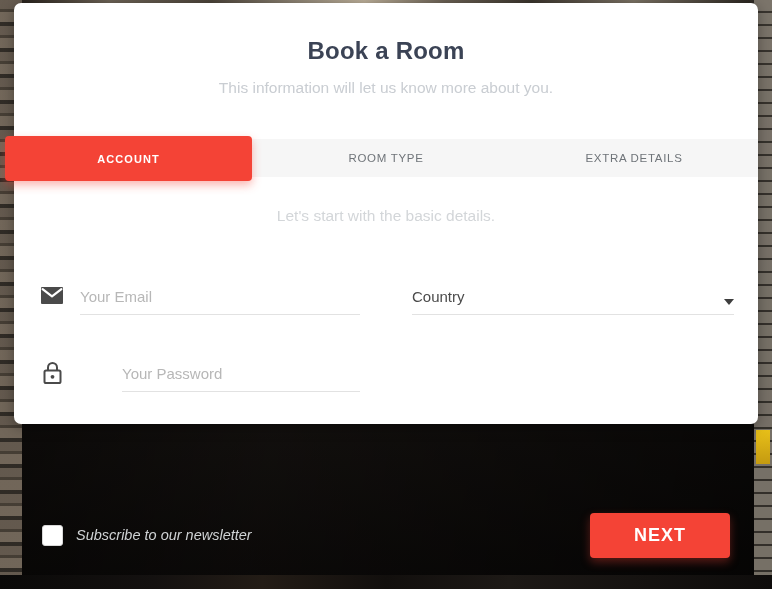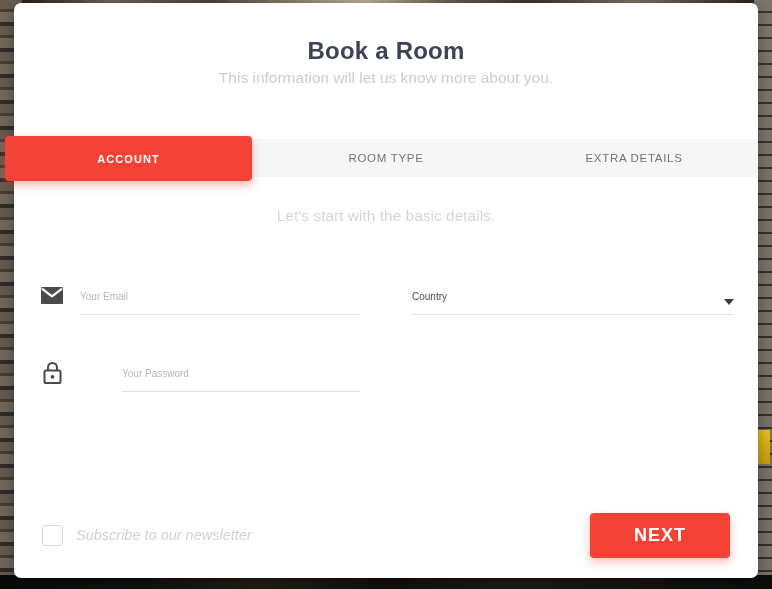--- a/index.html
+++ b/index.html
@@ -80,7 +80,7 @@
     left: 14px;
     top: 3px;
     width: 744px;
-    height: 575px;
+    height: 421px;
     background: #ffffff;
     border-radius: 7px;
     box-shadow: 0 3px 14px rgba(0,0,0,0.35);

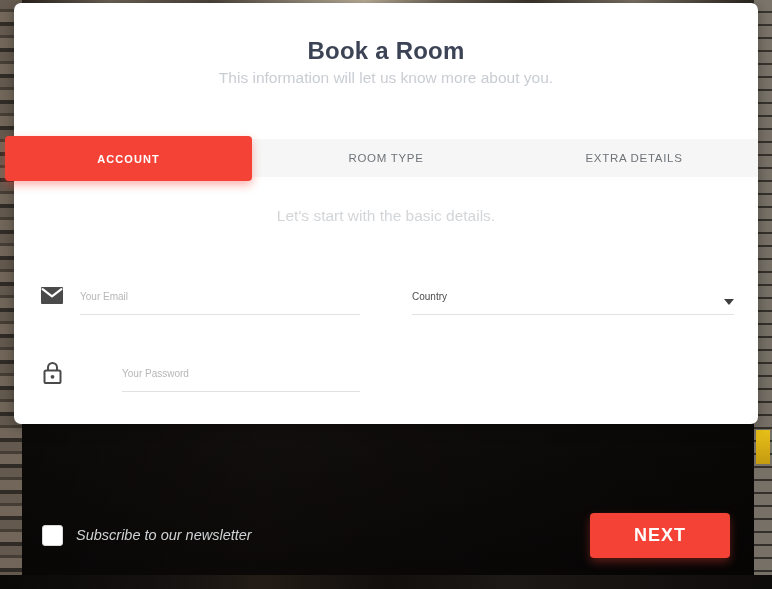--- a/index.html
+++ b/index.html
@@ -100,7 +100,7 @@
     letter-spacing: 0.2px;
   }
   .subtitle {
-    margin-top: 4px;
+    margin-top: 14px;
     font-size: 15.5px;
     color: #c9cdd2;
     font-weight: 400;

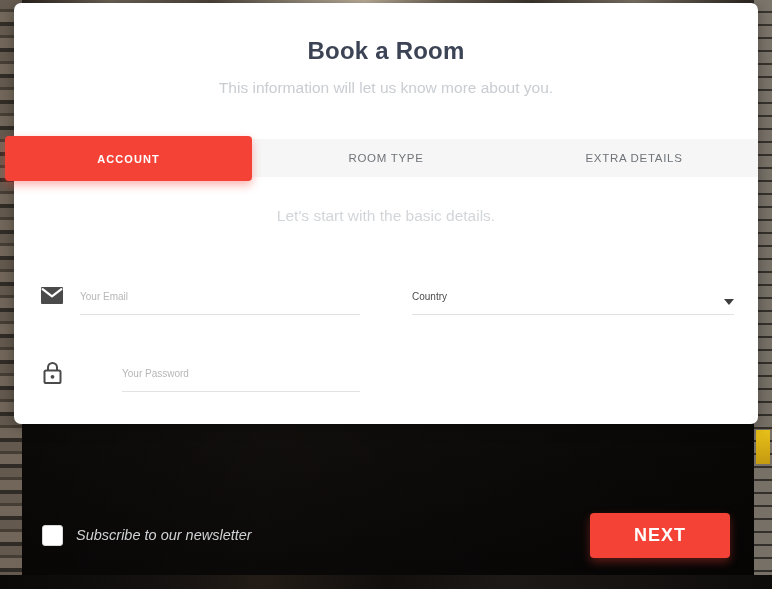--- a/index.html
+++ b/index.html
@@ -207,7 +207,7 @@
     border: none;
     outline: none;
     font-family: "Liberation Sans", sans-serif;
-    font-size: 10px;
+    font-size: 15px;
     color: #4b4b4b;
     background: transparent;
     padding: 0;

